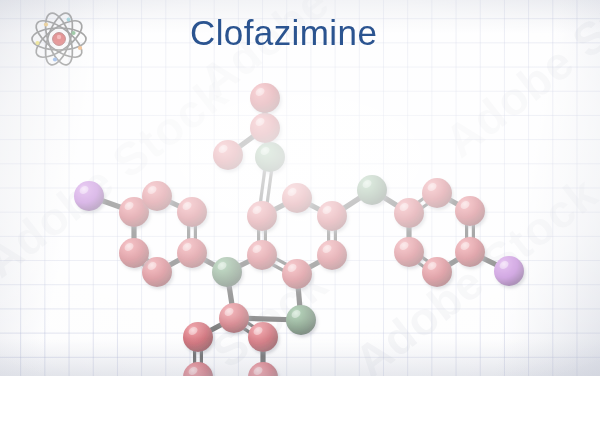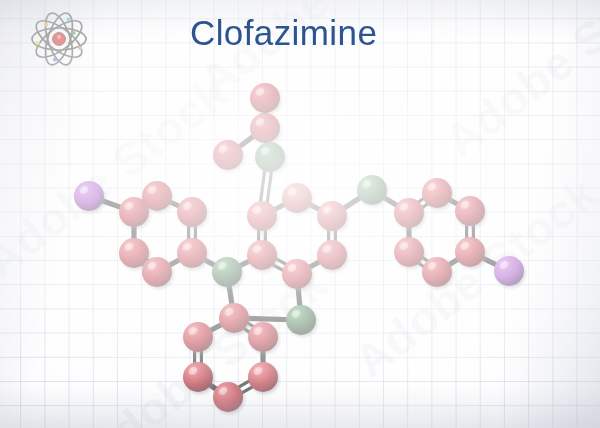--- a/index.html
+++ b/index.html
@@ -5,7 +5,7 @@
   html,body{margin:0;padding:0;background:#fff;}
   body{font-family:"Liberation Sans",sans-serif;}
   #stage{
-    position:relative;width:600px;height:428px;overflow:hidden;
+    position:relative;width:600px;height:376px;overflow:hidden;
     background:#e9eaee;
   }
   

